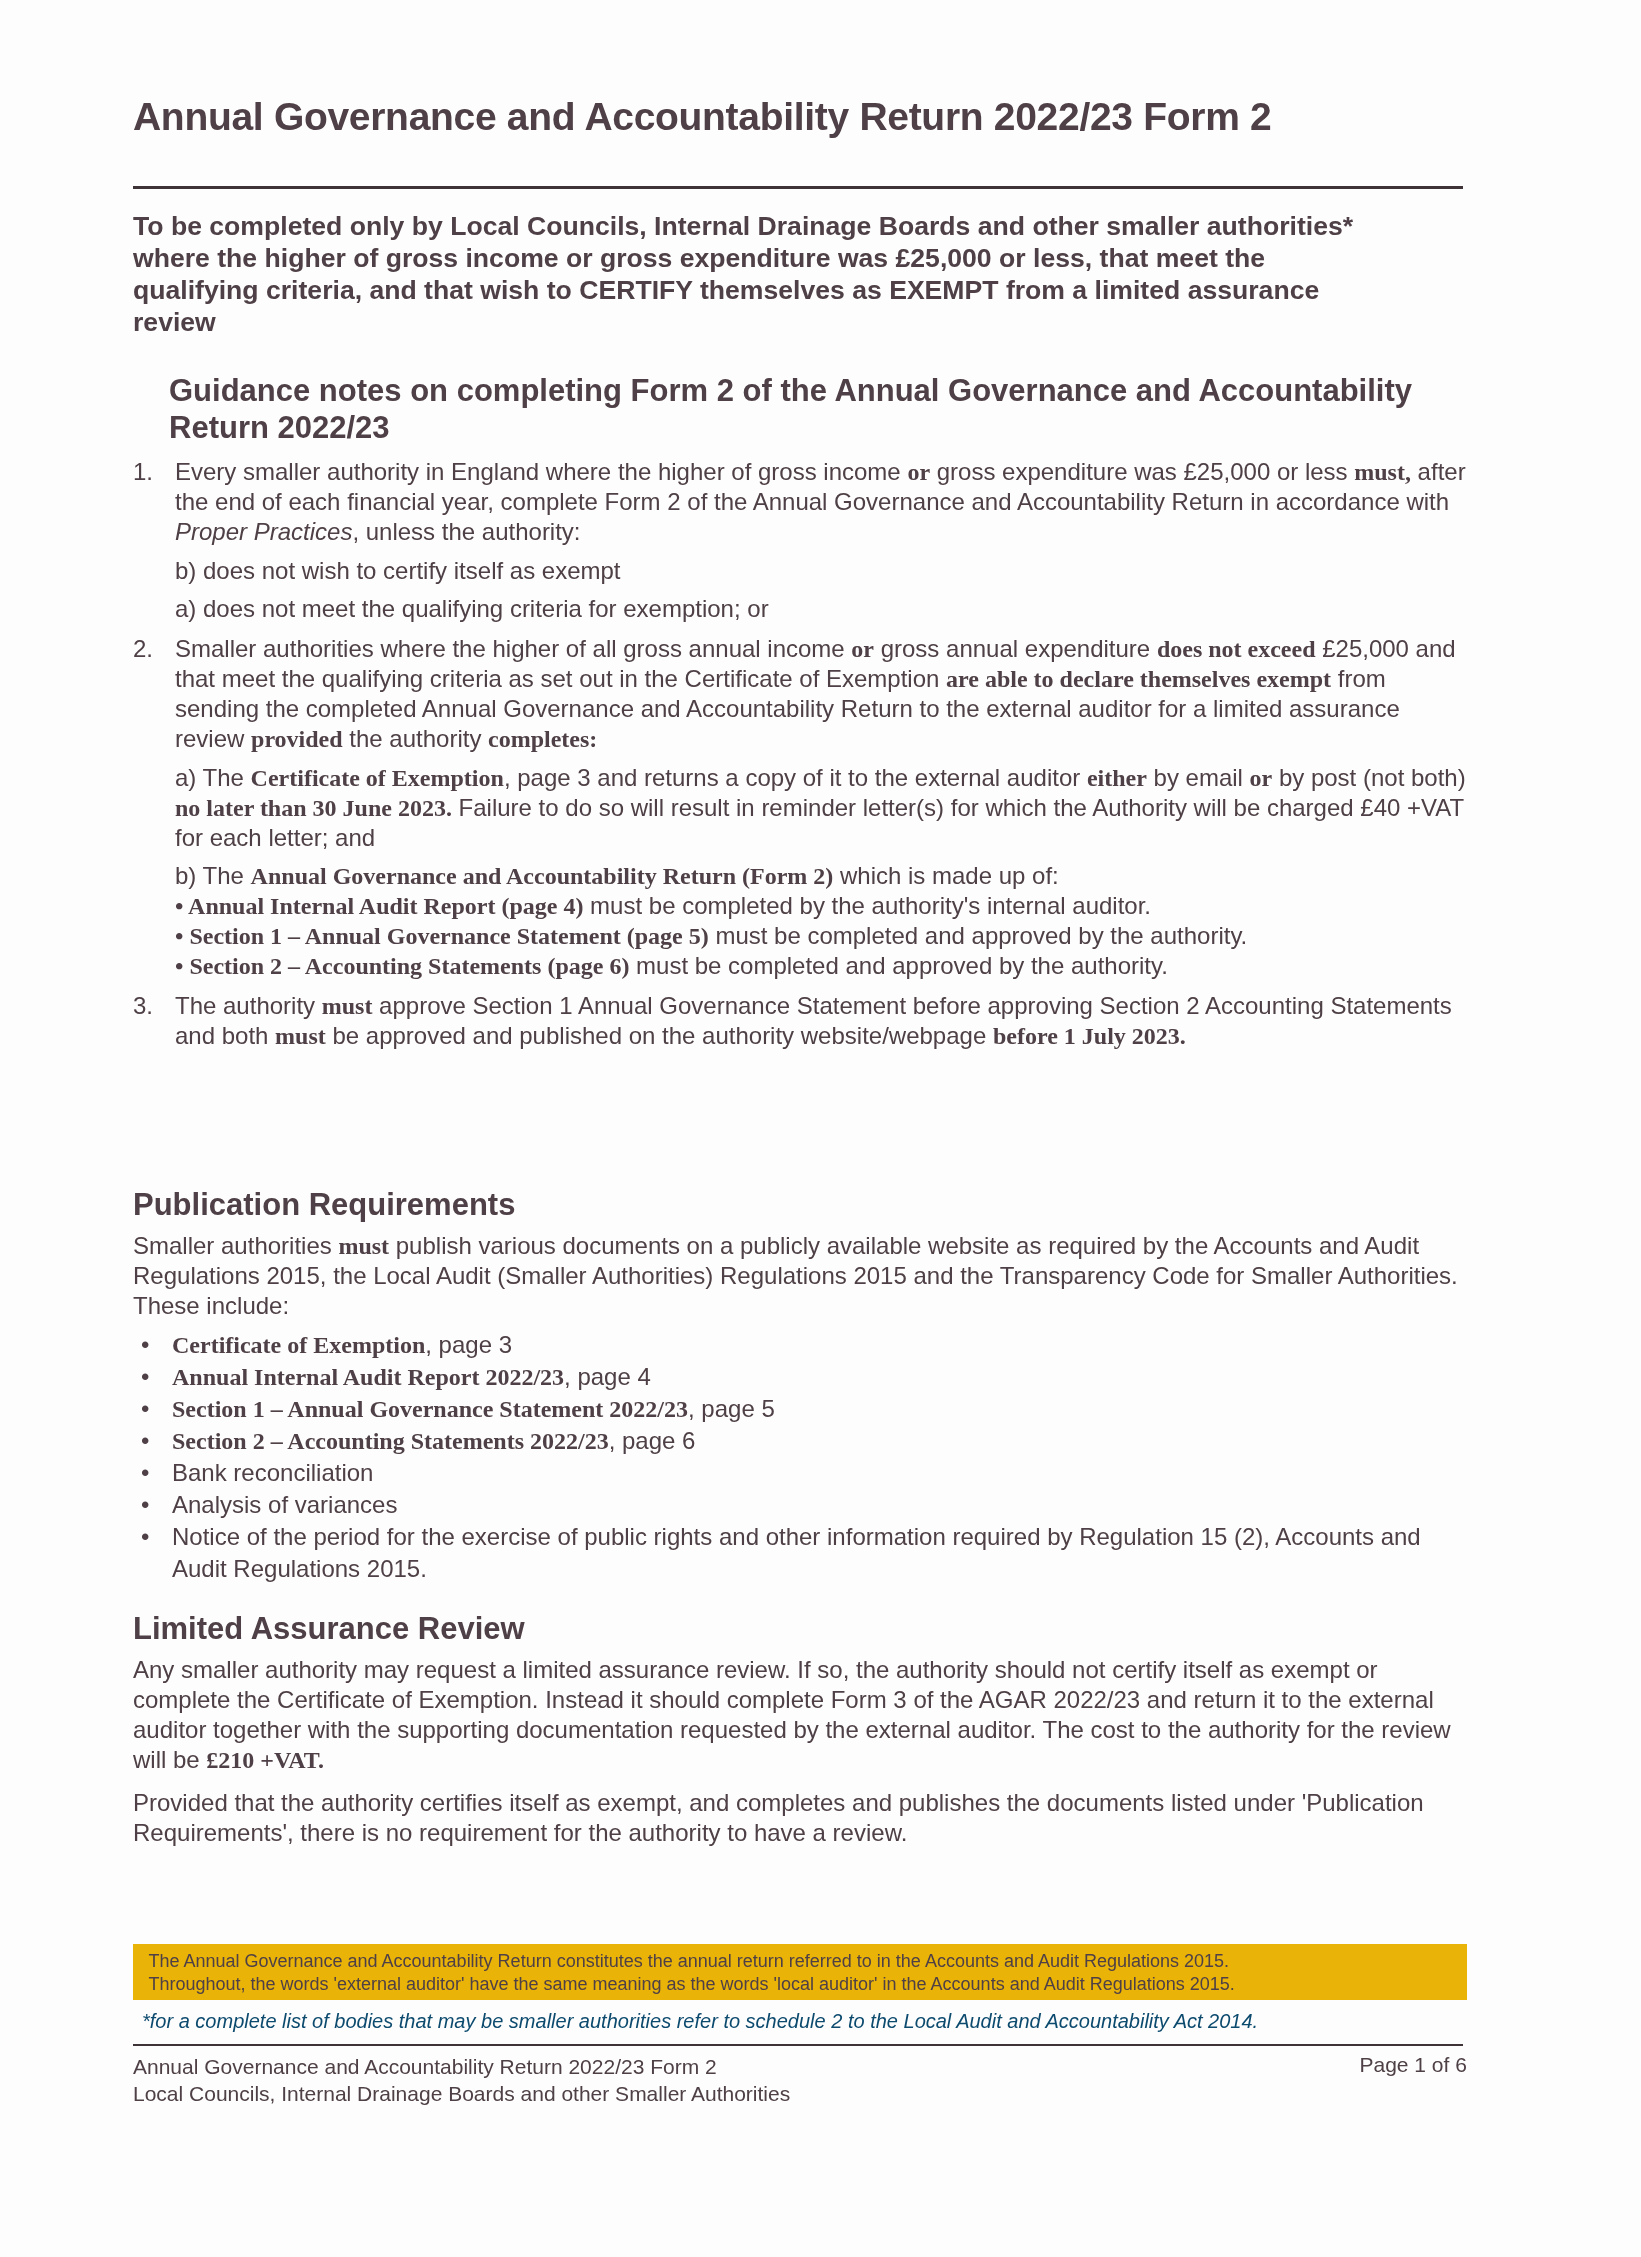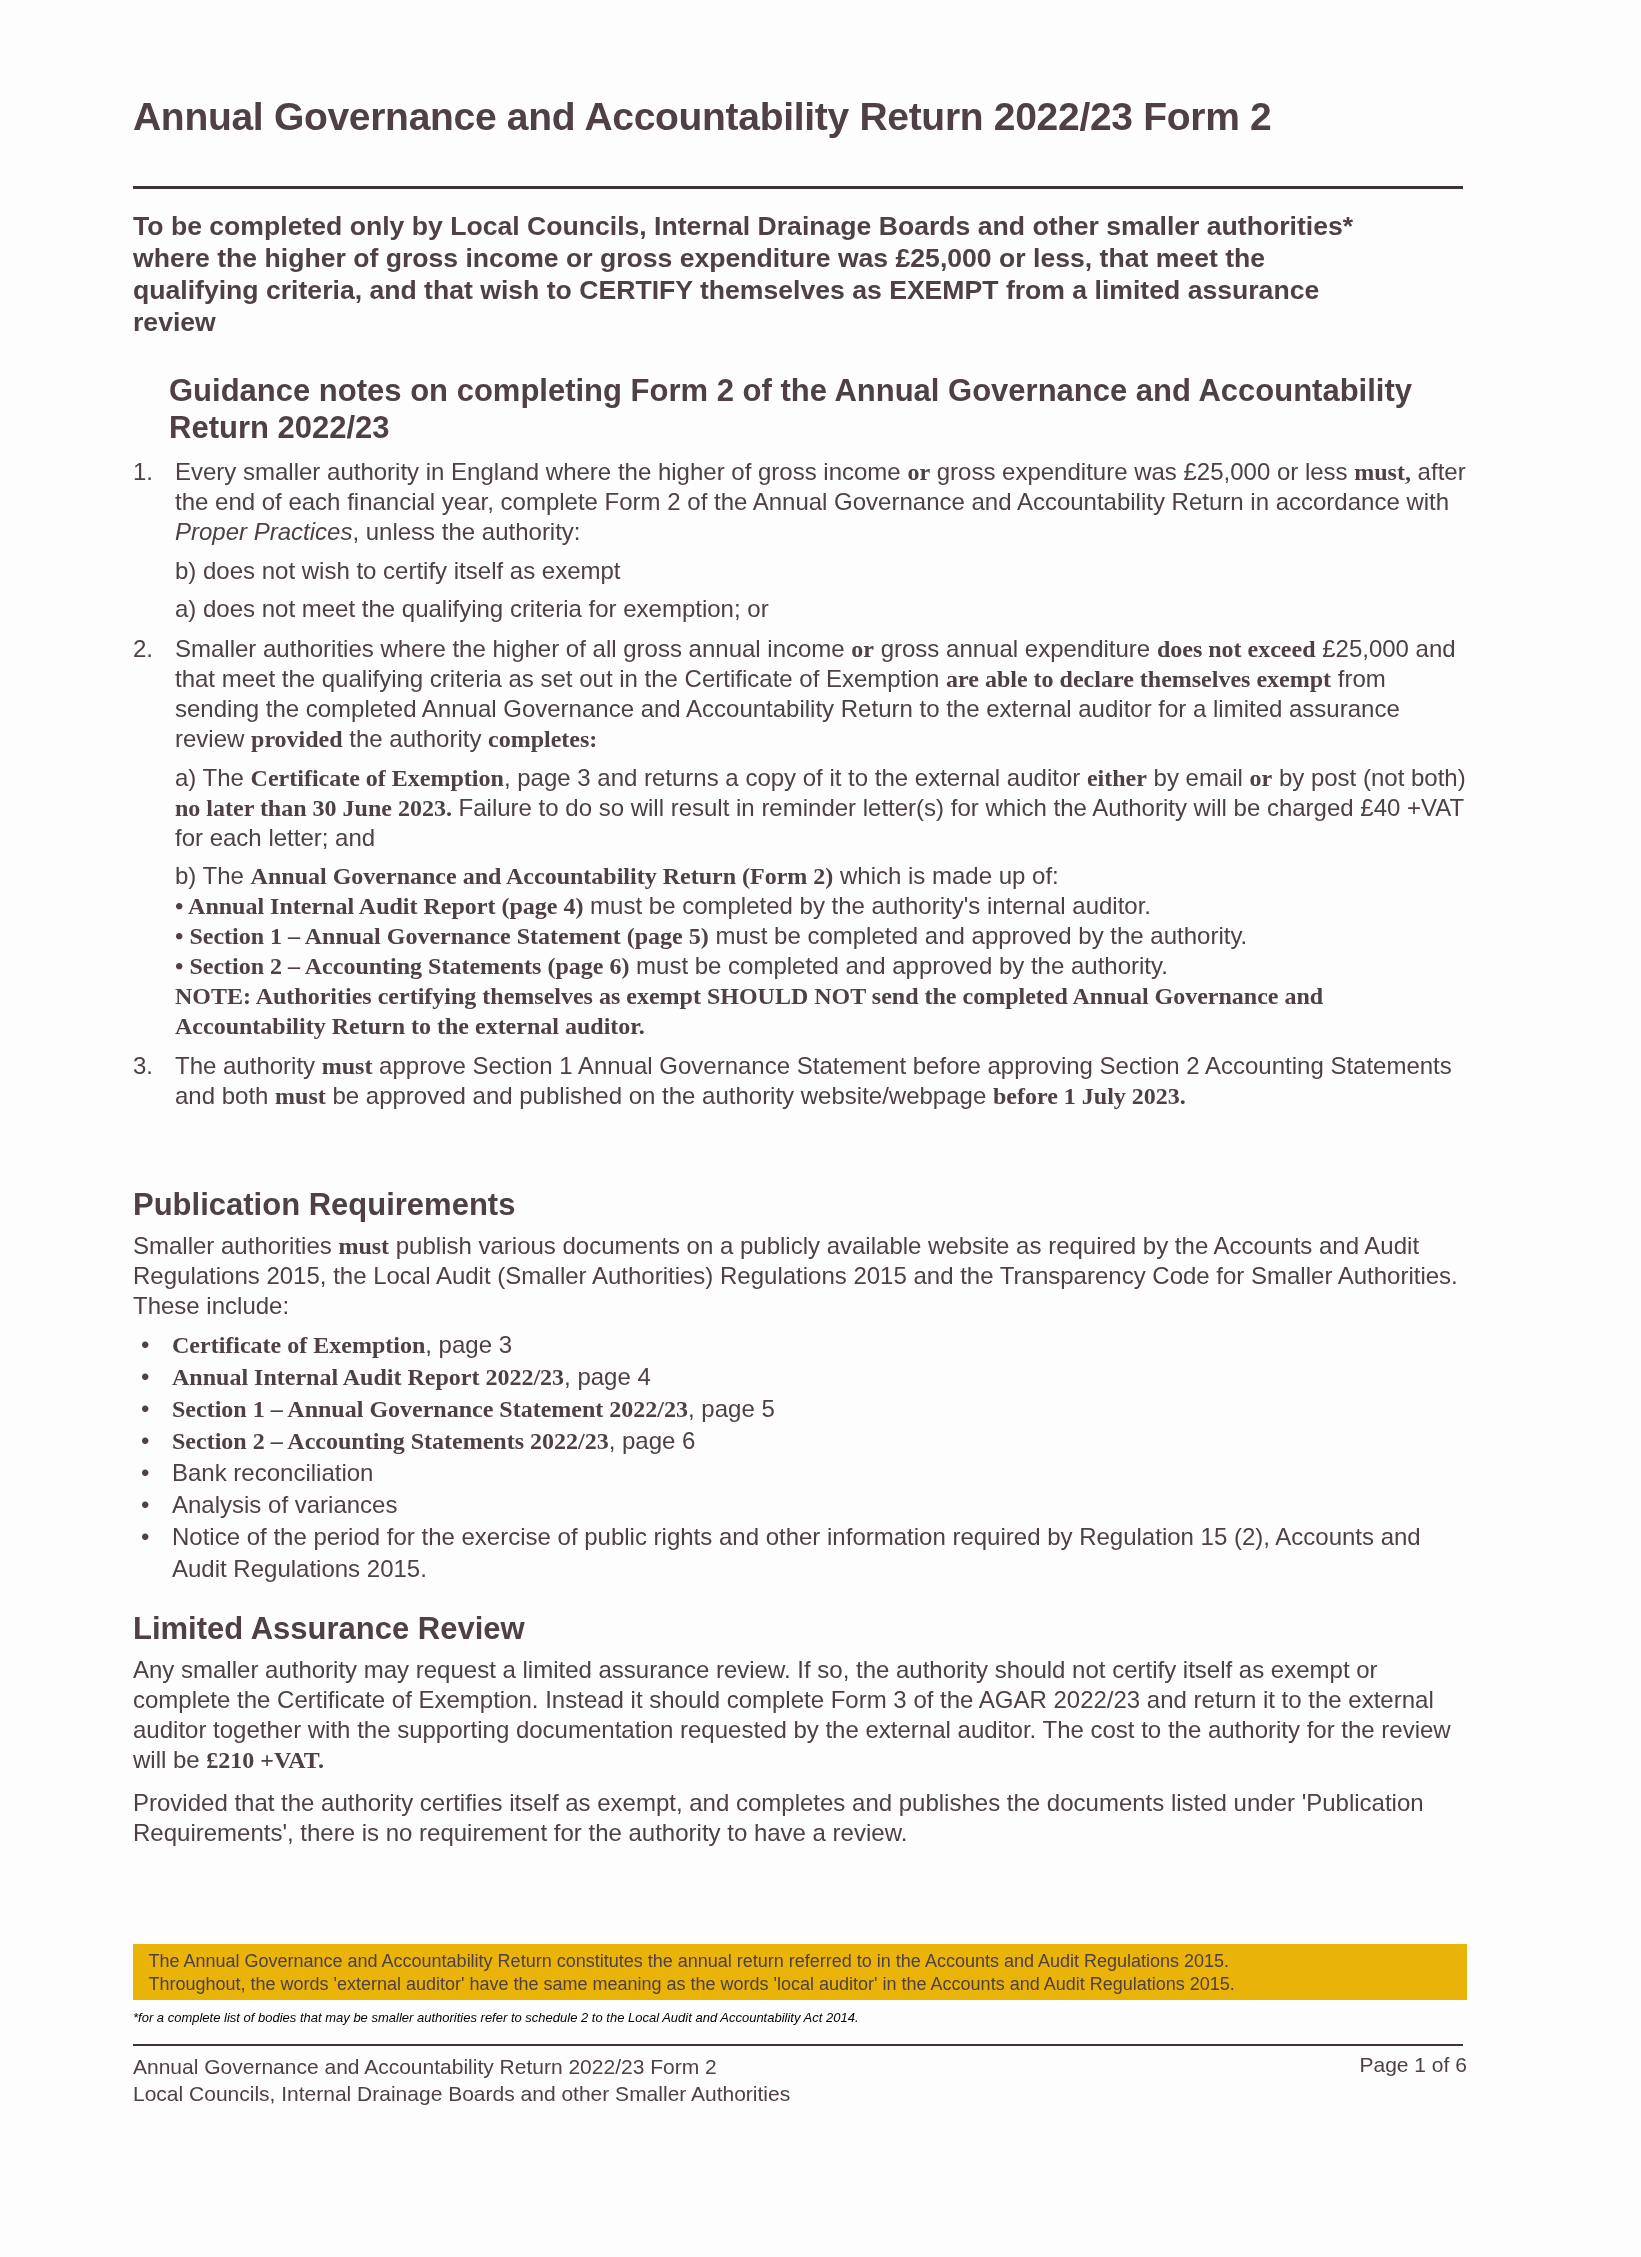--- a/index.html
+++ b/index.html
@@ -78,7 +78,6 @@
         <div><span class="b">• Annual Internal Audit Report (page 4)</span><span> must be completed by the authority's internal auditor.</span></div>
         <div><span class="b">• Section 1 – Annual Governance Statement (page 5)</span><span> must be completed and approved by the authority.</span></div>
         <div><span class="b">• Section 2 – Accounting Statements (page 6)</span><span> must be completed and approved by the authority.</span></div>
-        <div class="b">NOTE: Authorities certifying themselves as exempt SHOULD NOT send the completed Annual Governance and Accountability Return to the external auditor.</div>
       </div>
     </li>
     <li style="margin-top:9.7px;">

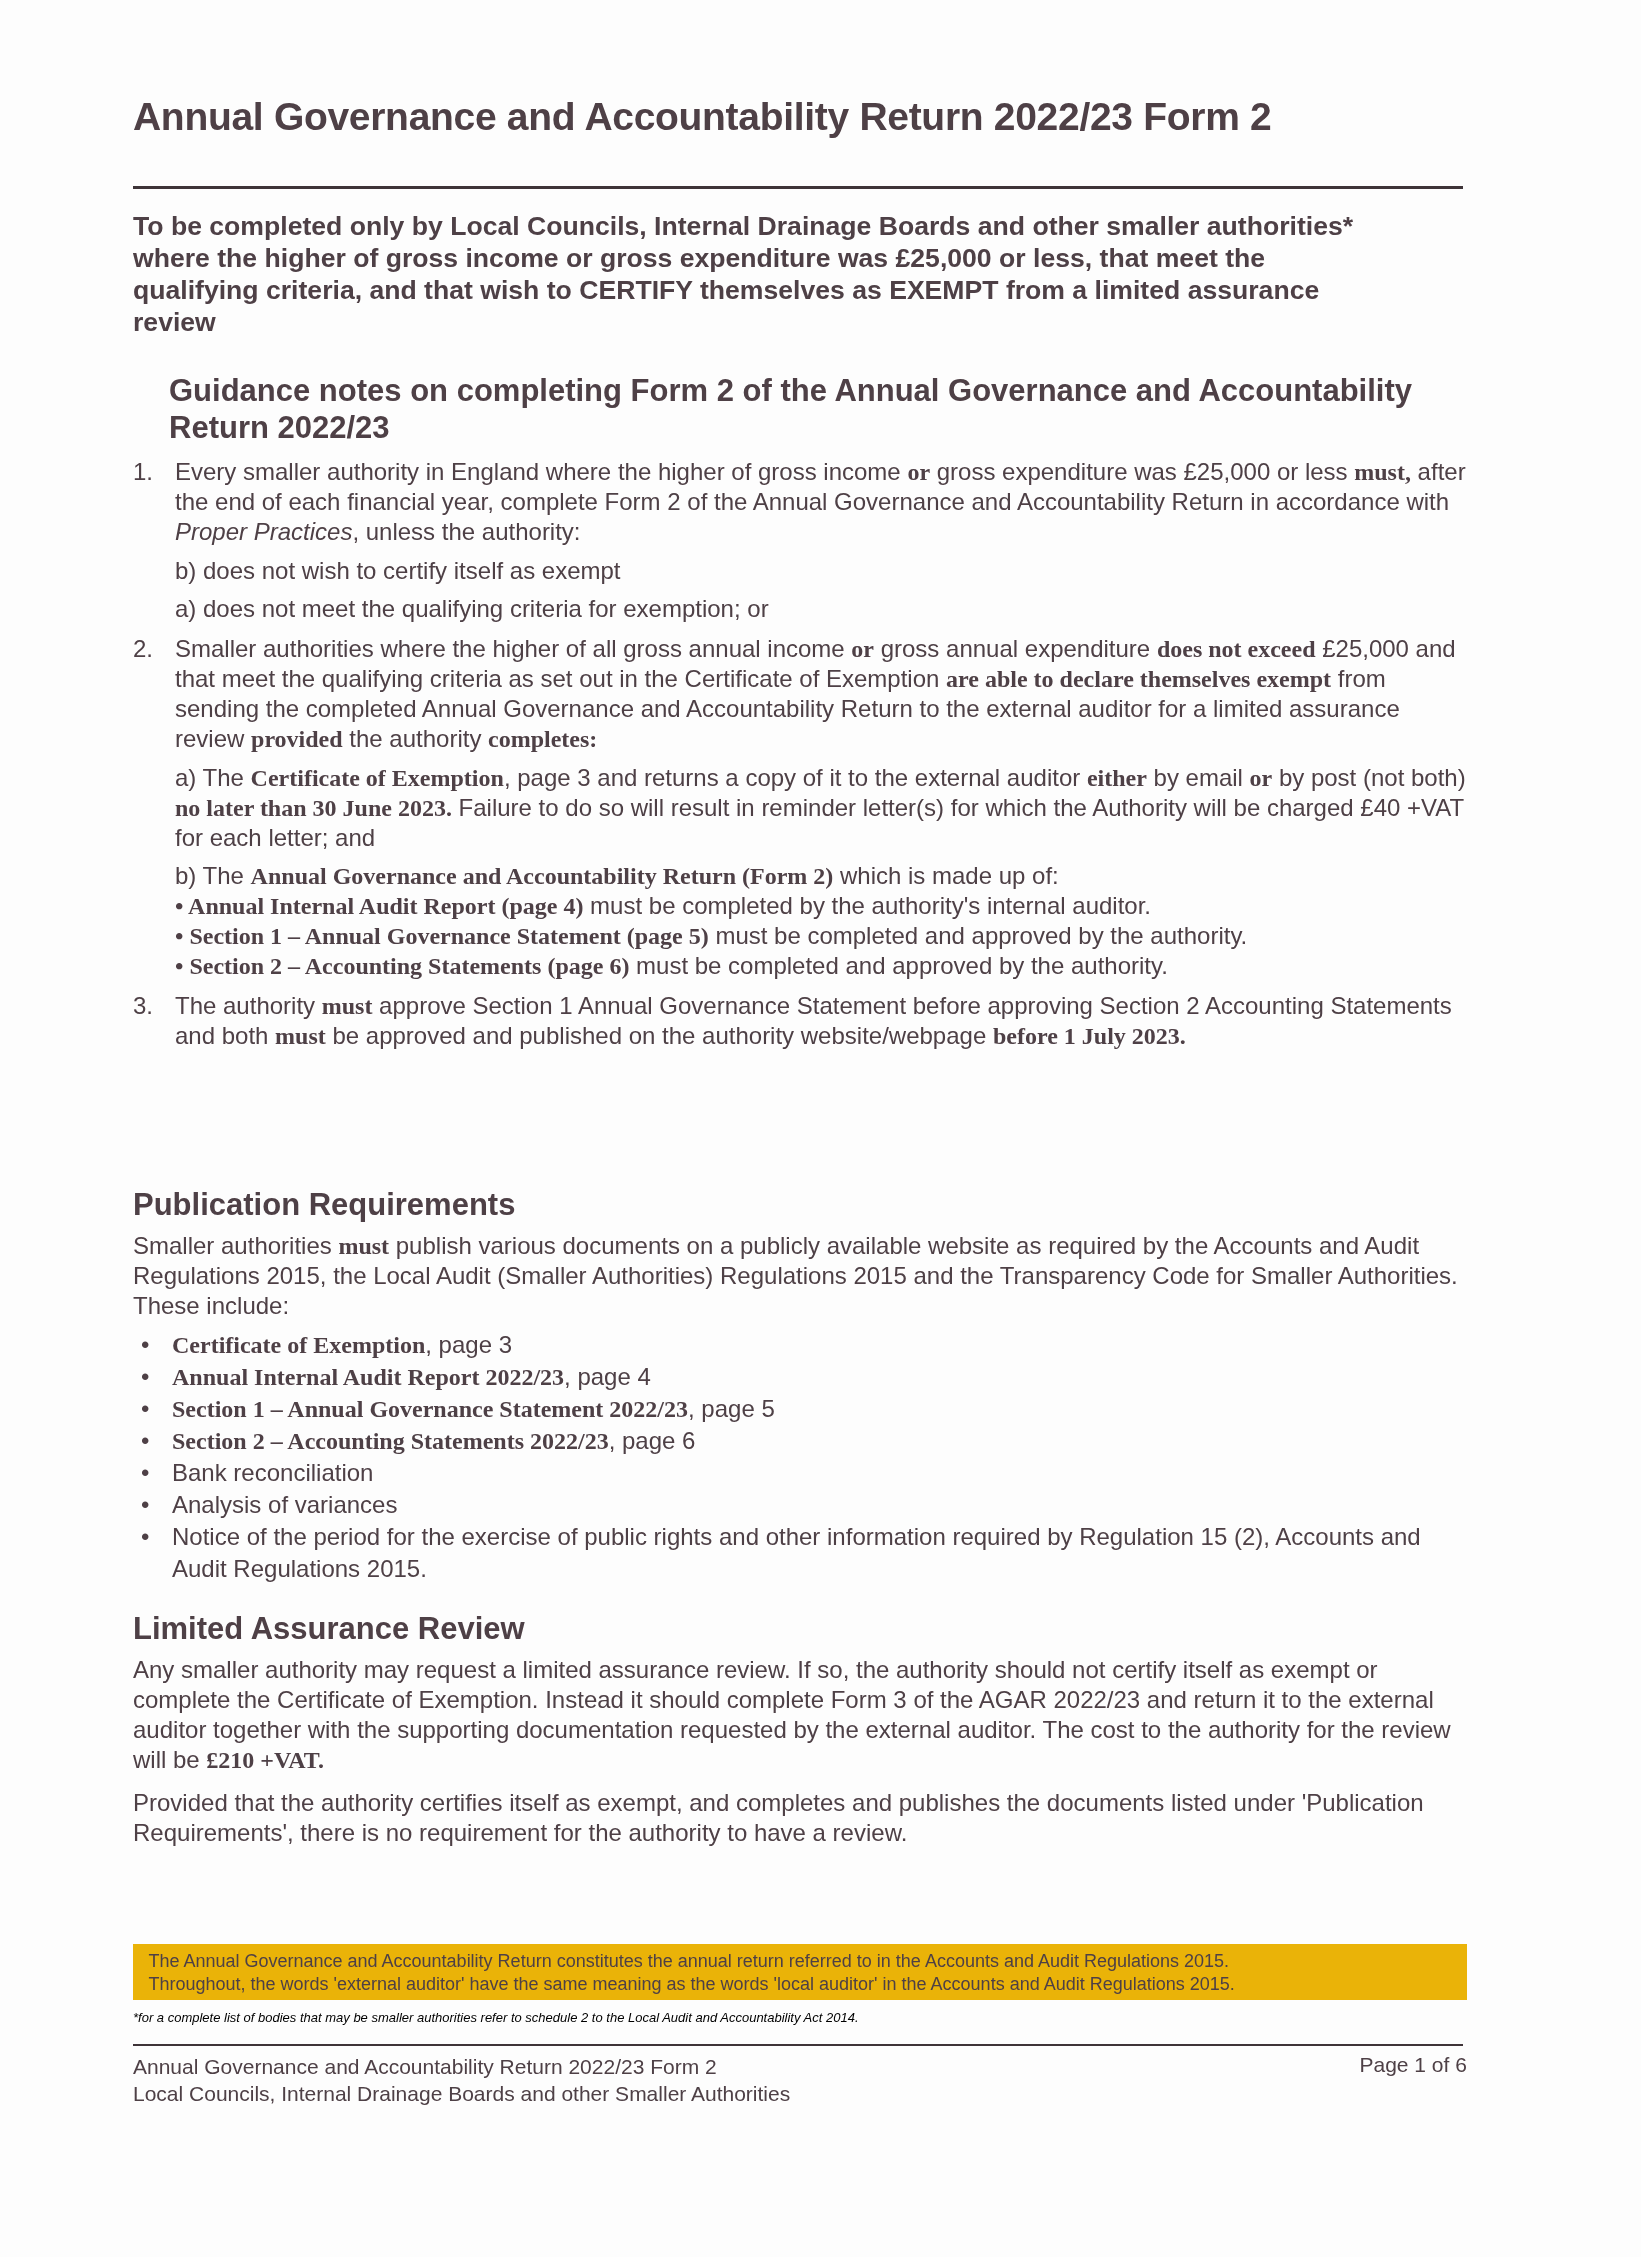--- a/index.html
+++ b/index.html
@@ -45,7 +45,7 @@
     background: #eab308; padding: 5.8px 0 0 15.4px; box-sizing: border-box;
     font-size: 18px; line-height: 23px; color: #4e4046;
   }
-  .footnote { position: absolute; top: 2010px; left: 0; font-size: 13px; font-style: italic; color: #000000; }
+  .footnote { position: absolute; top: 2010px; left: 9px; font-size: 20px; font-style: italic; color: #0c4a6e; }
   .rule-bottom { position: absolute; top: 2044px; left: 0; width: 1330px; height: 1.9px; background: #3e3438; }
   .footer-left { position: absolute; top: 2053px; left: 0; font-size: 21px; line-height: 27px; color: #4e4046; }
   .footer-right { position: absolute; top: 2053px; right: -1.9px; font-size: 21px; color: #4e4046; }

